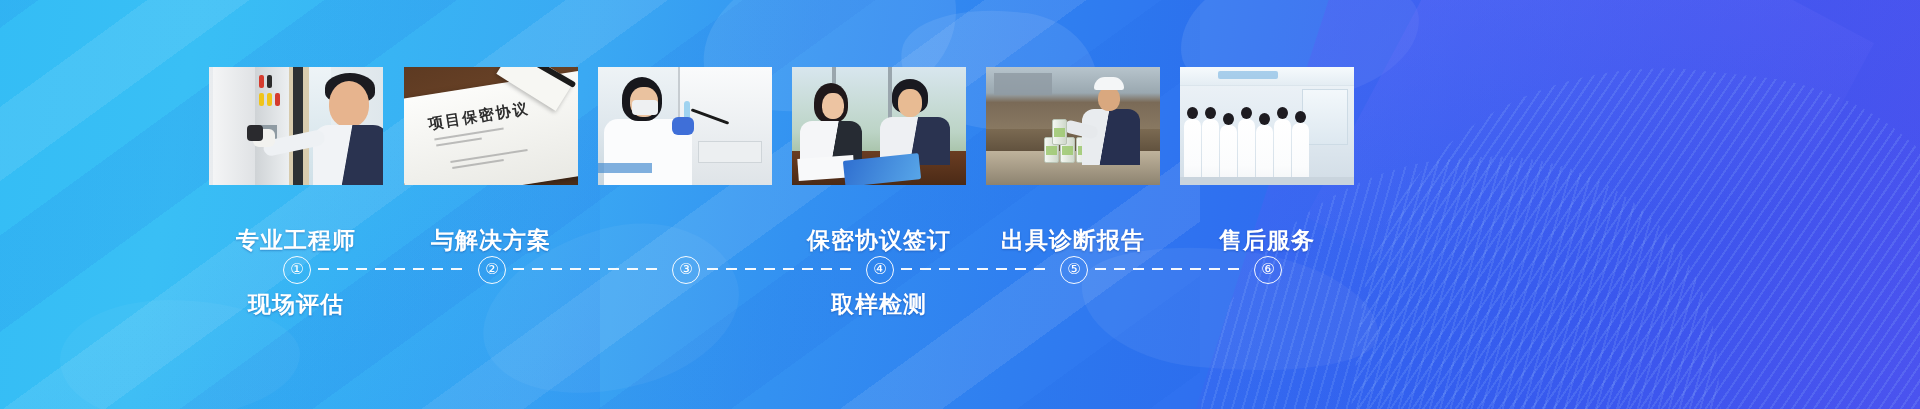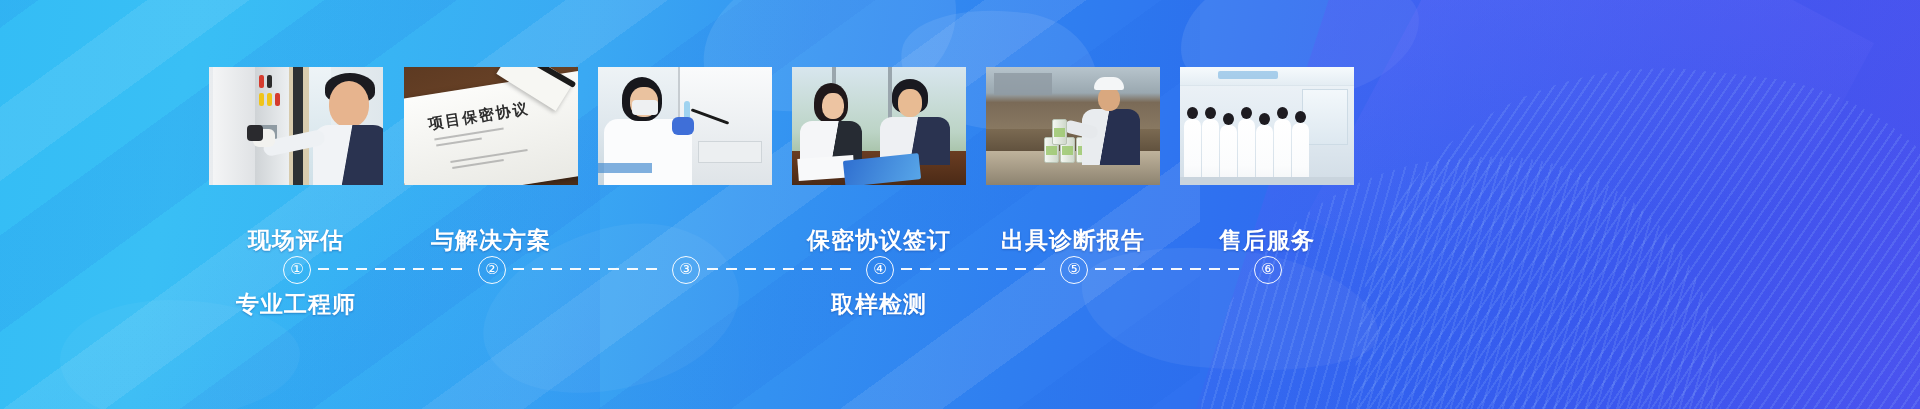--- a/index.html
+++ b/index.html
@@ -232,8 +232,8 @@
         </div>
       </div>
       <div class="caption" style="left:-53px;">
+        <div>专业工程师</div>
         <div>现场评估</div>
-        <div>专业工程师</div>
       </div>
     </div>
 

